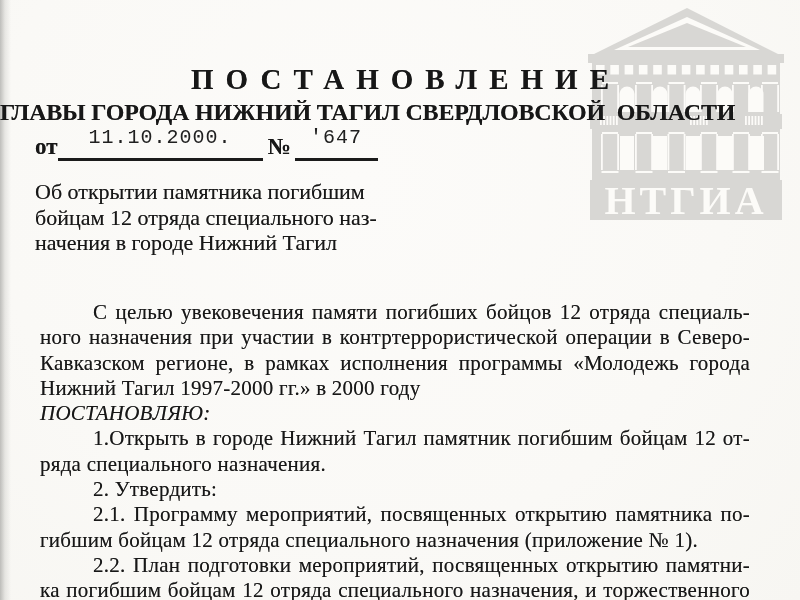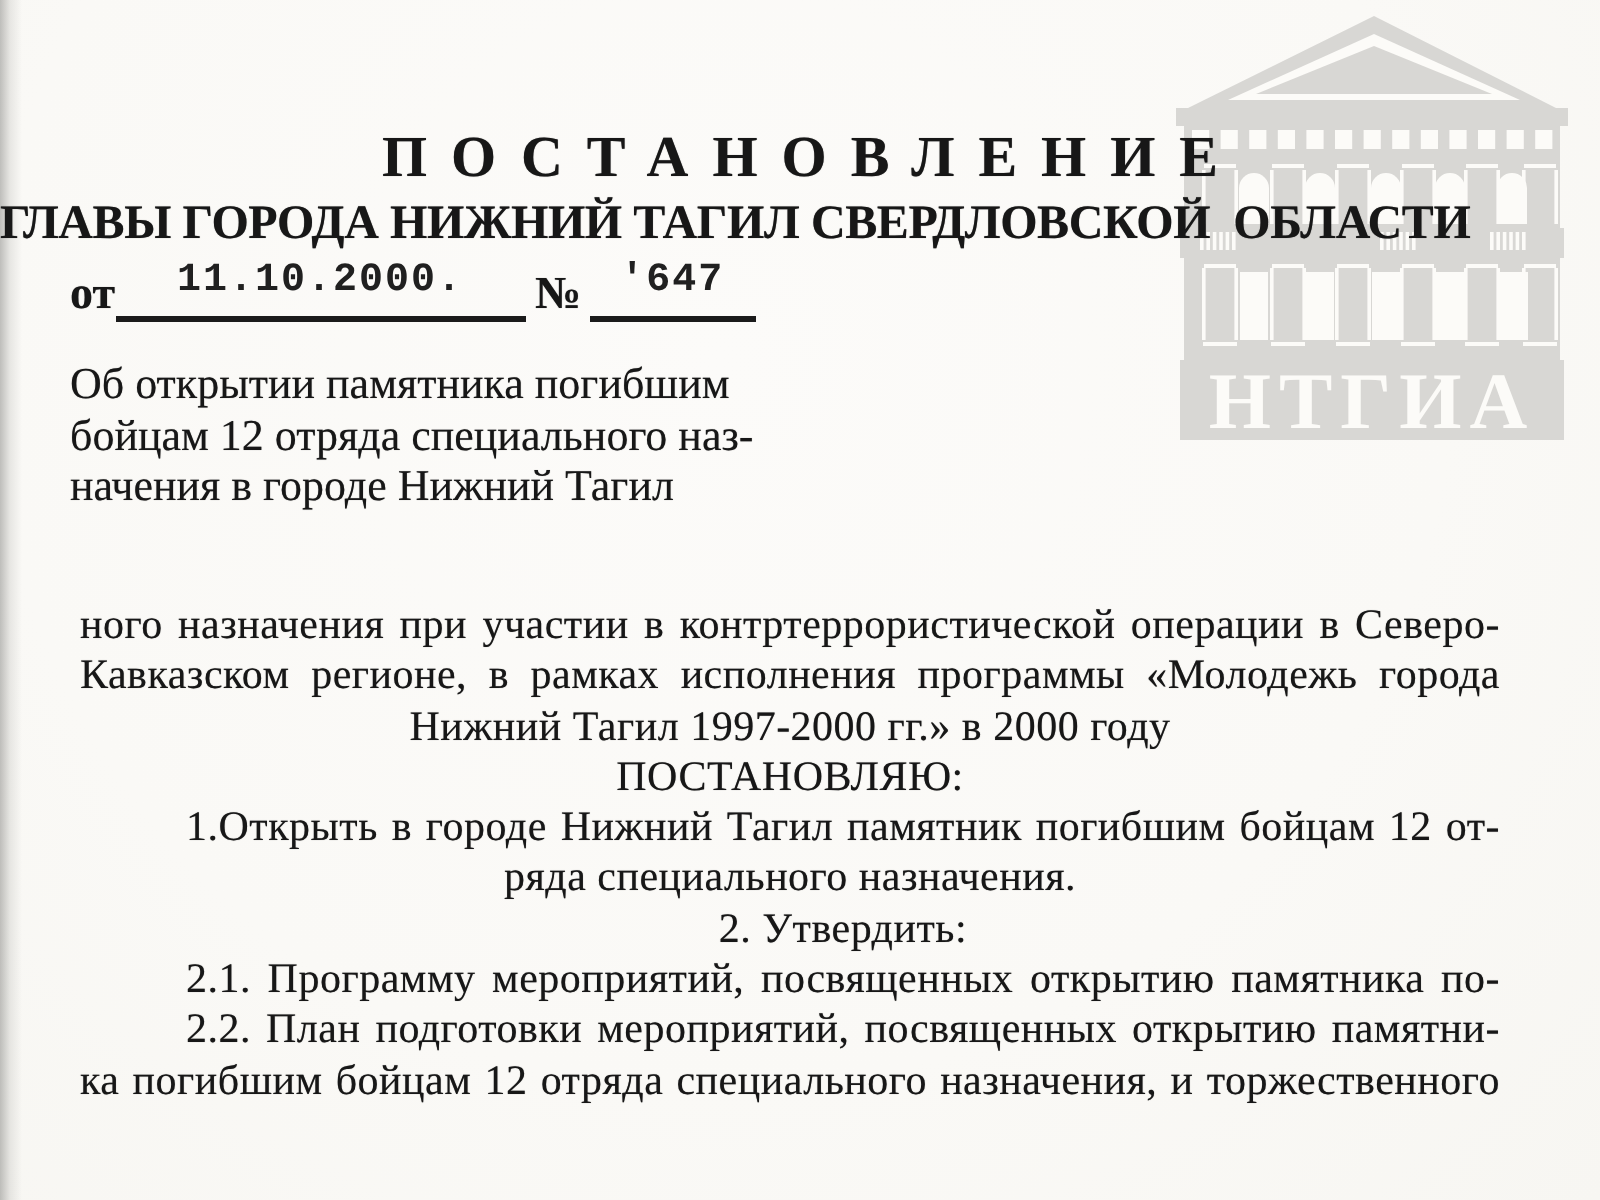--- a/index.html
+++ b/index.html
@@ -40,9 +40,8 @@
   }
   .blank{
     border-bottom:3px solid #1b1b1b;
-    display:flex;align-items:center;justify-content:center;
+    display:flex;align-items:flex-start;justify-content:center;
     height:30px;
-    font-weight:bold;
   }
   .date-blank{width:205px;}
   .num-label{margin-left:5px;}

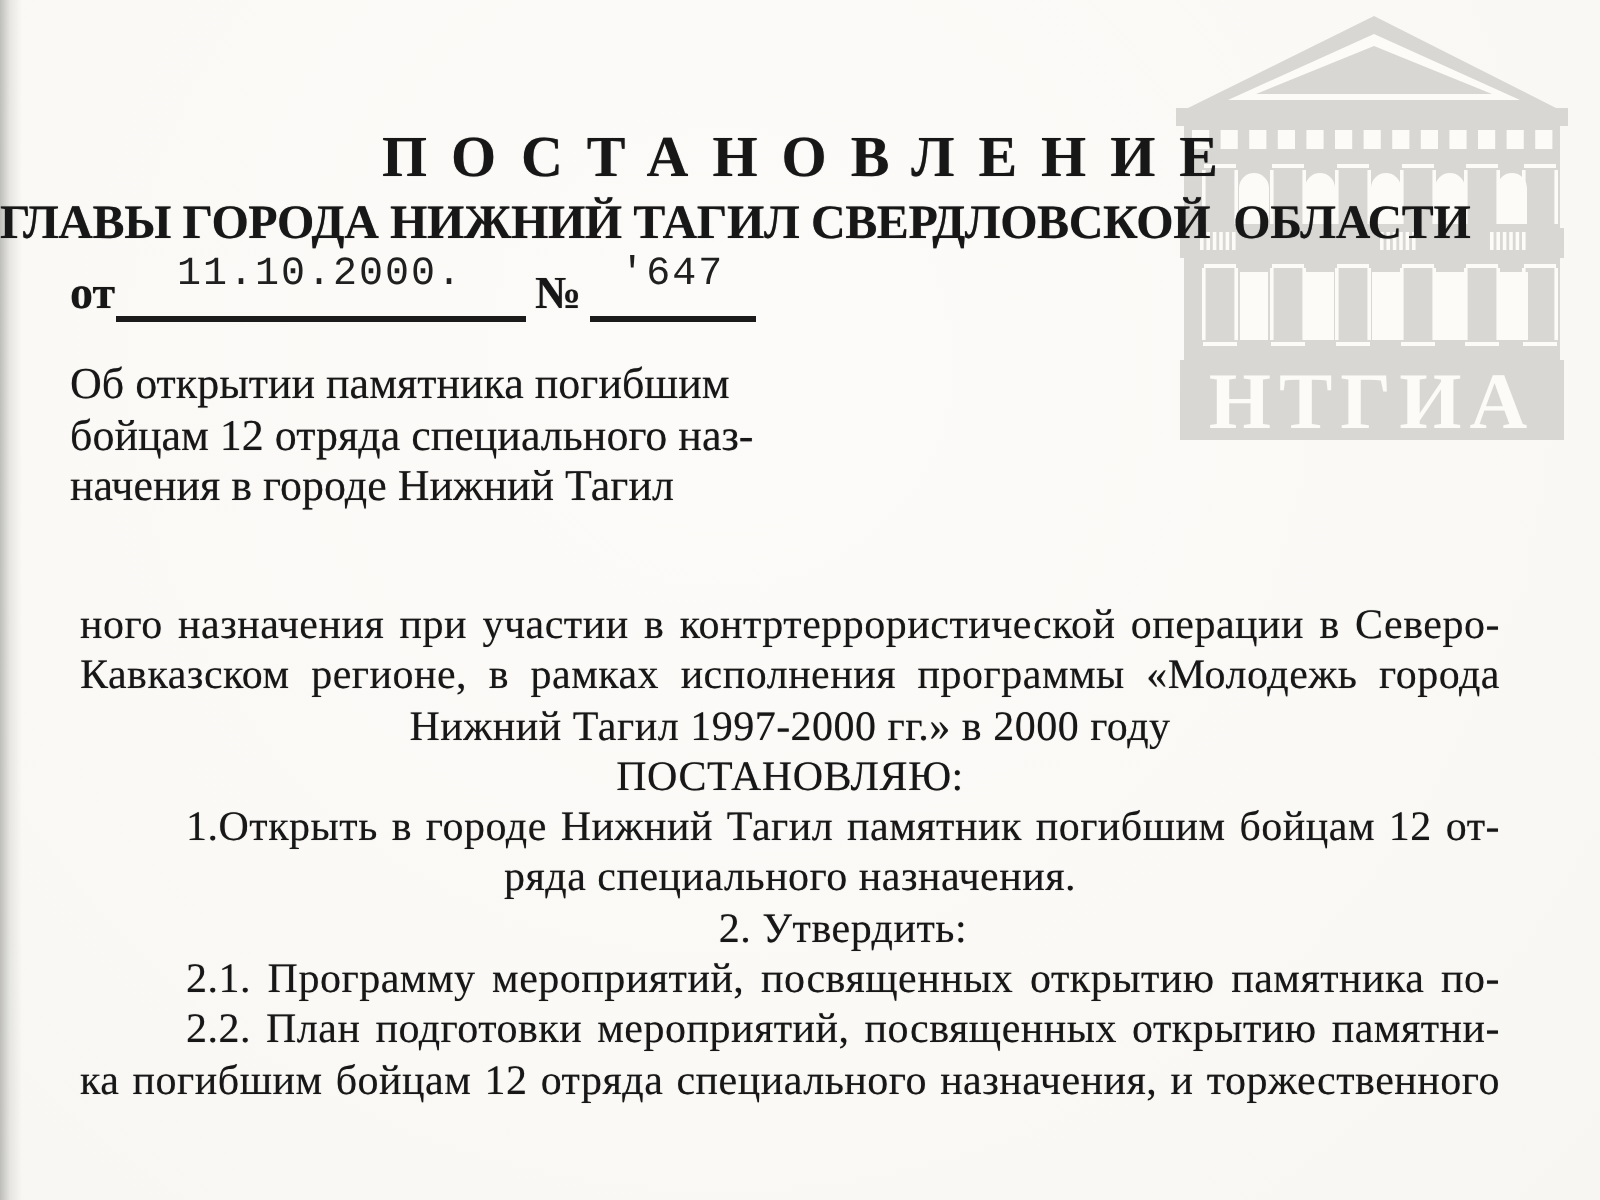--- a/index.html
+++ b/index.html
@@ -208,6 +208,7 @@
 начения в городе Нижний Тагил</div>
 
   <div class="body-text">
+      <div class="line indent stretch">С целью увековечения памяти погибших бойцов 12 отряда специаль-</div>
       <div class="line stretch">ного назначения при участии в контртеррористической операции в Северо-</div>
       <div class="line stretch">Кавказском регионе, в рамках исполнения программы «Молодежь города</div>
       <div class="line">Нижний Тагил 1997-2000 гг.» в 2000 году</div>

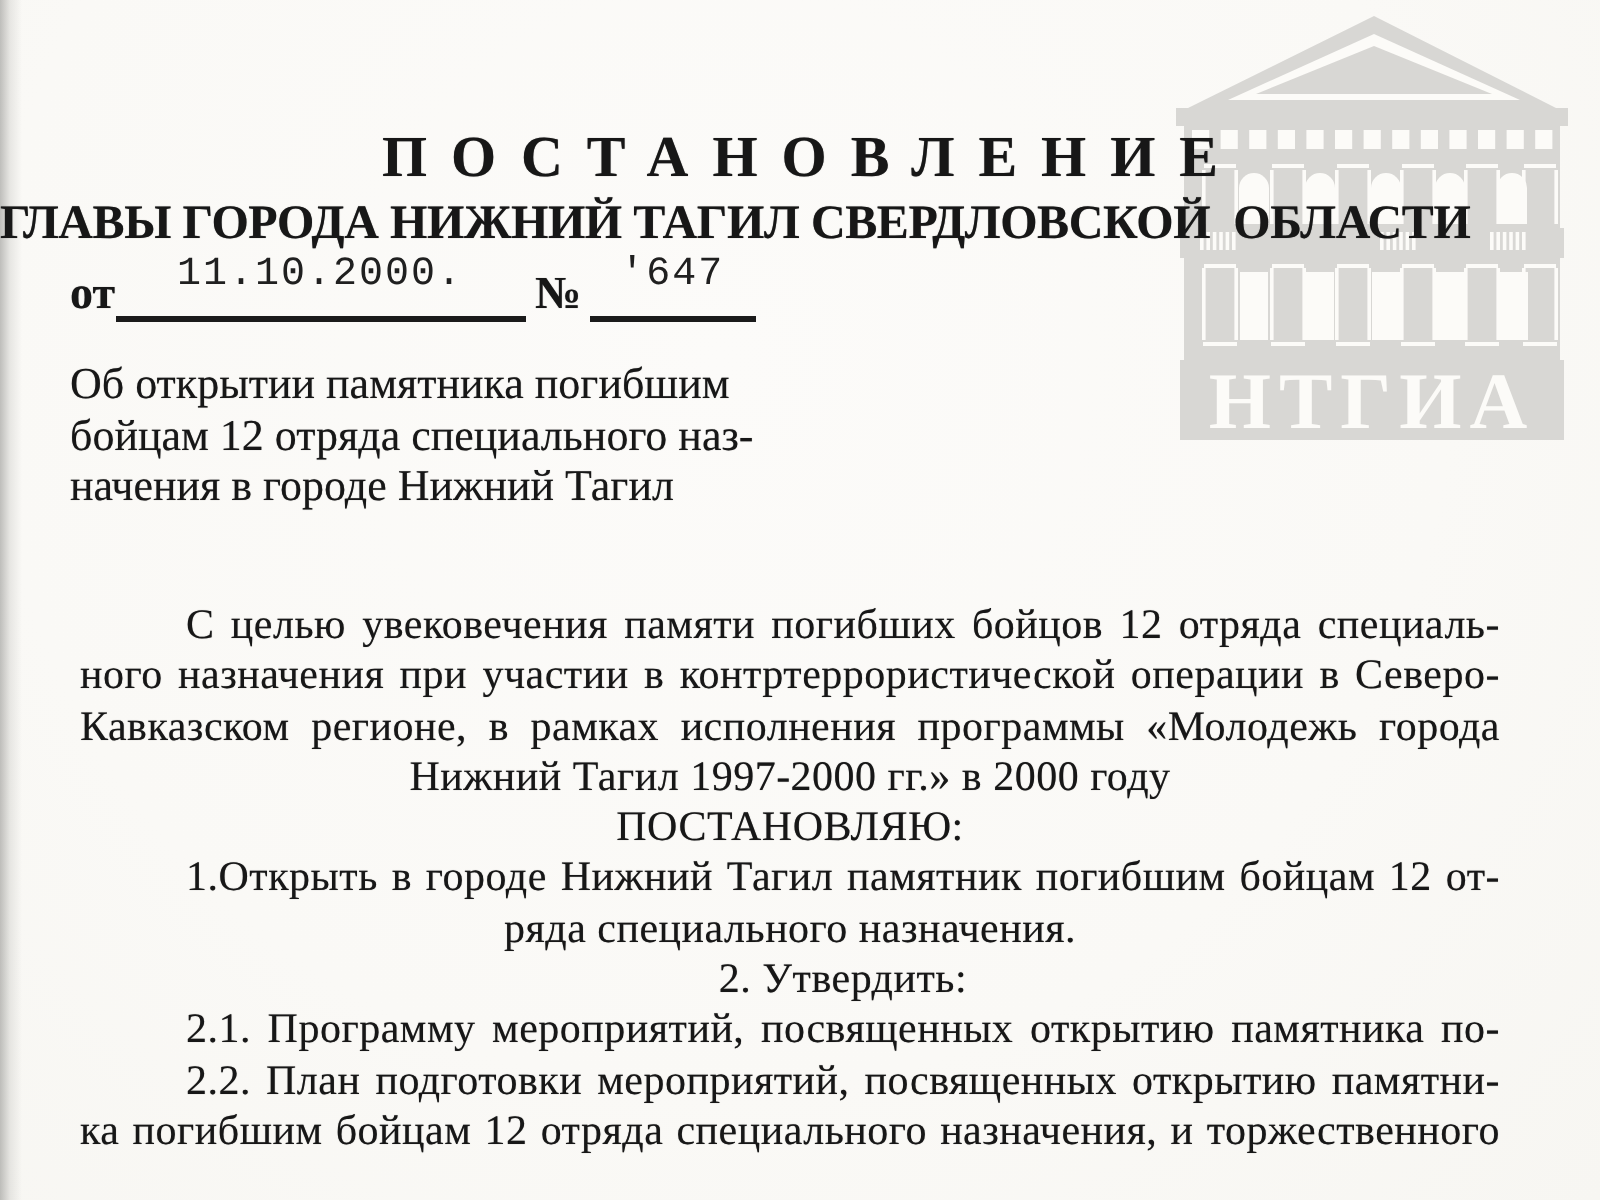--- a/index.html
+++ b/index.html
@@ -61,7 +61,7 @@
     font-size:21px;line-height:25.3px;letter-spacing:.25px;
     text-shadow:0 0 .4px rgba(20,20,20,.55);
   }
-  .line{height:25.3px;white-space:nowrap;text-align:center;}
+  .line{height:25.3px;white-space:nowrap;}
   .line.stretch{white-space:normal;text-align:justify;text-align-last:justify;}
   .line.indent{padding-left:53px;}
   .line.center{text-align:center;padding-left:0;}

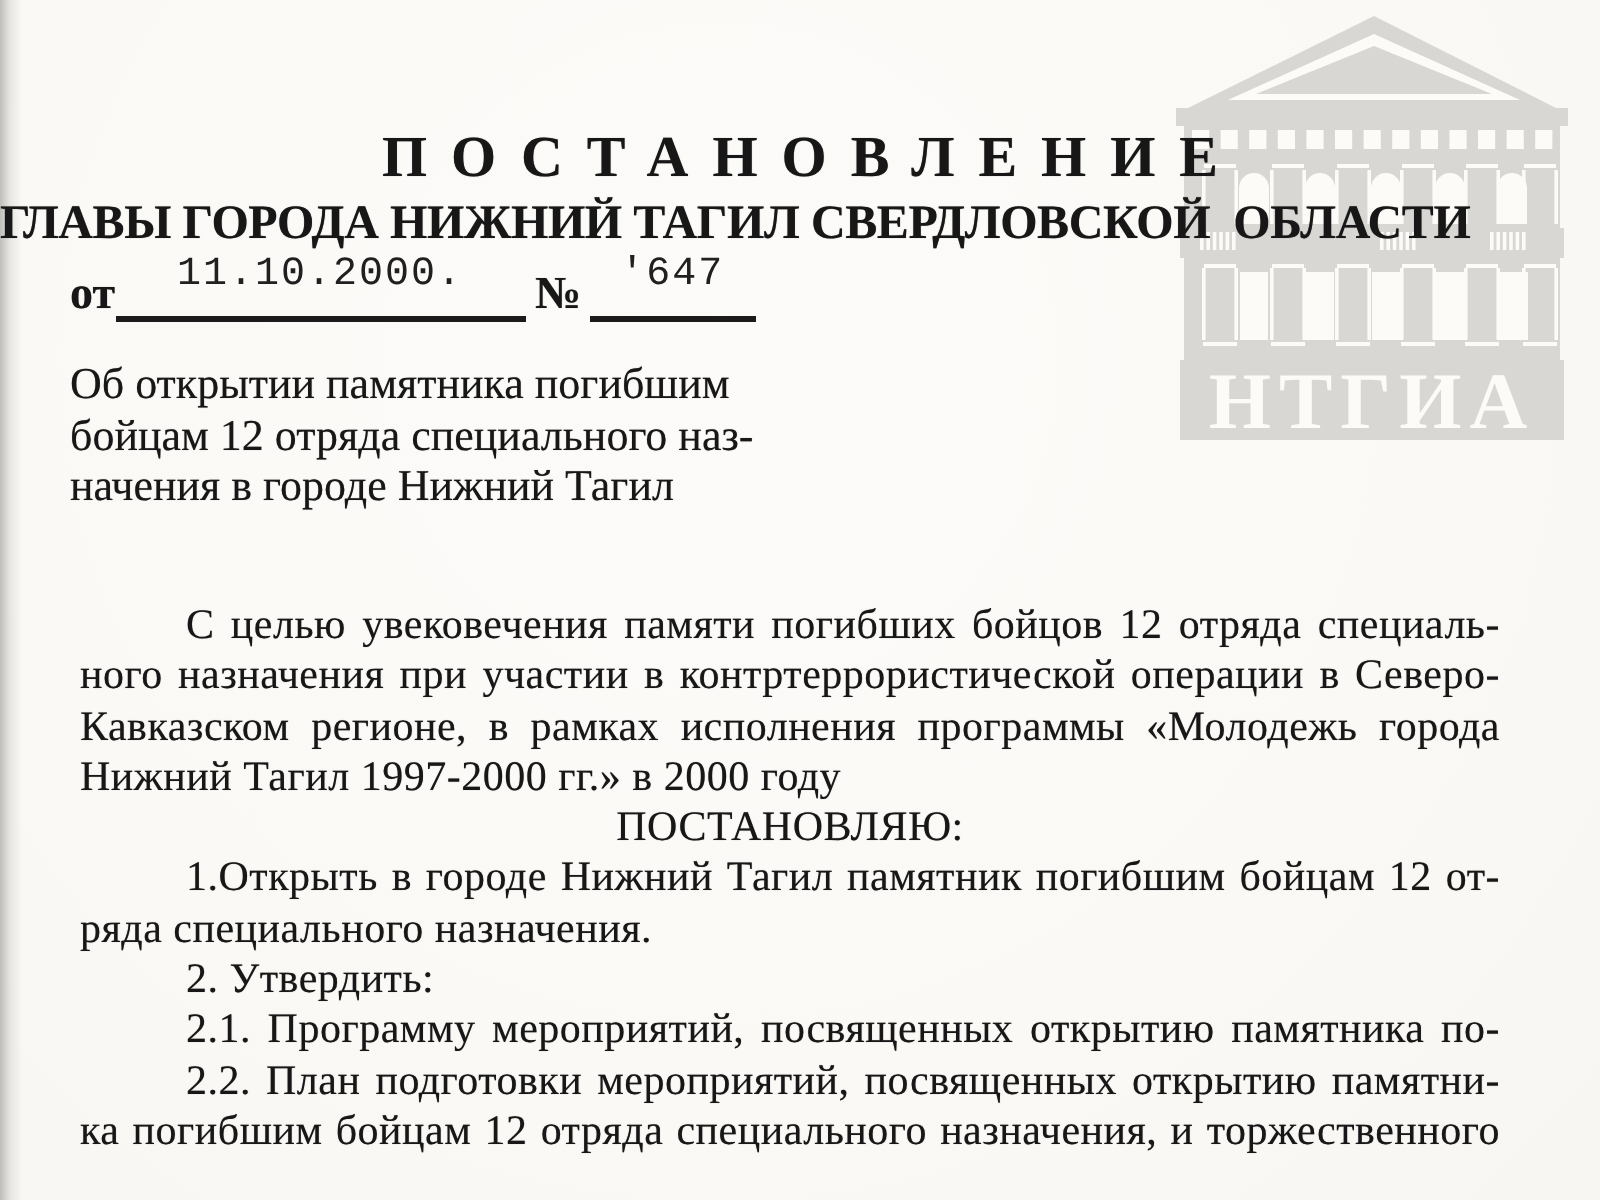--- a/index.html
+++ b/index.html
@@ -64,7 +64,7 @@
   .line{height:25.3px;white-space:nowrap;}
   .line.stretch{white-space:normal;text-align:justify;text-align-last:justify;}
   .line.indent{padding-left:53px;}
-  .line.center{text-align:center;padding-left:0;}
+  .line.center{text-align:left;padding-left:0;font-style:italic;}
 </style>
 </head>
 <body>

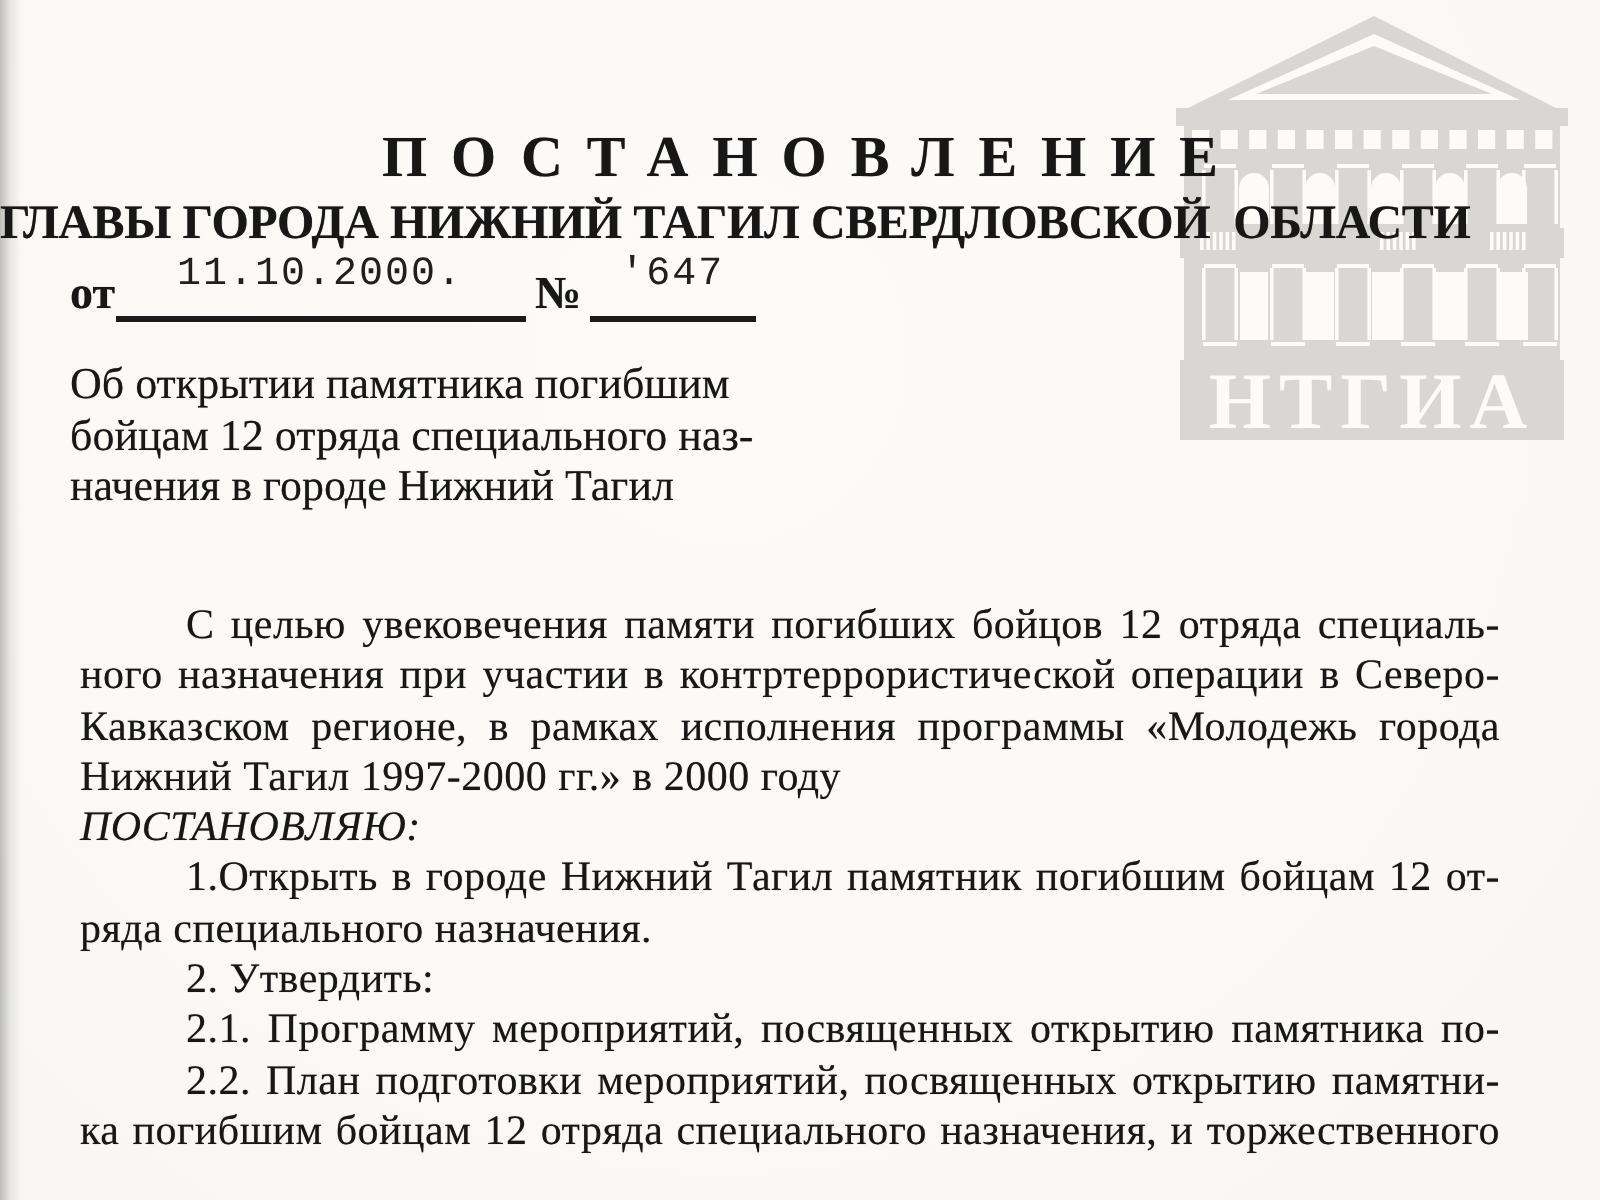--- a/index.html
+++ b/index.html
@@ -217,6 +217,7 @@
       <div class="line">ряда специального назначения.</div>
       <div class="line indent">2. Утвердить:</div>
       <div class="line indent stretch">2.1. Программу мероприятий, посвященных открытию памятника по-</div>
+      <div class="line">гибшим бойцам 12 отряда специального назначения (приложение № 1).</div>
       <div class="line indent stretch">2.2. План подготовки мероприятий, посвященных открытию памятни-</div>
       <div class="line stretch">ка погибшим бойцам 12 отряда специального назначения, и торжественного</div>
     </div>

